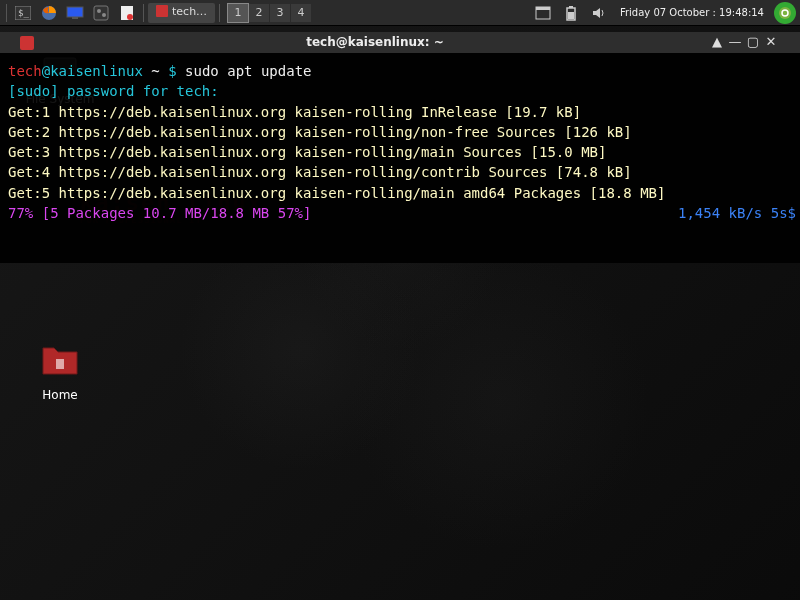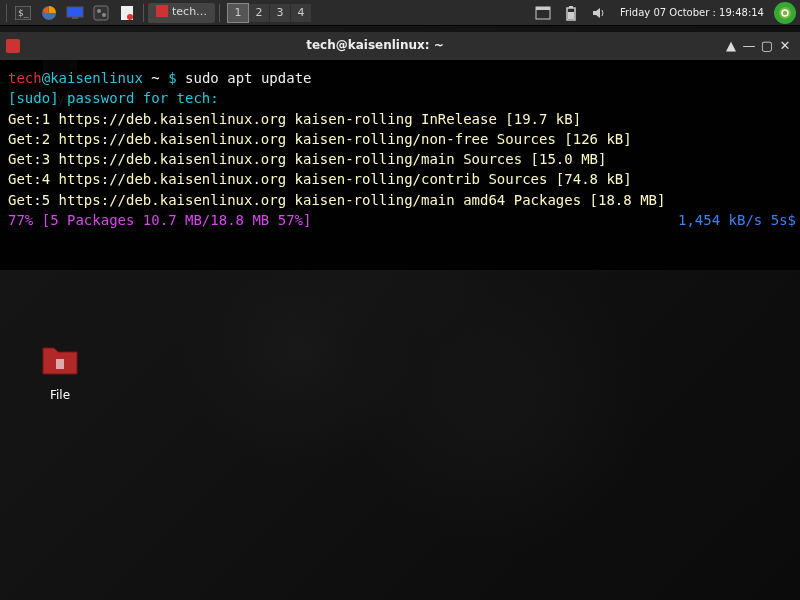--- a/index.html
+++ b/index.html
@@ -117,10 +117,10 @@
     line-height: 1.45;
   }
   .titlebar {
-    height:28px;
+    height:21px;
     background:#2e2e2e;
     display:flex; align-items:center;
-    padding:0 6px;
+    padding:0 20px;
     color:#eee;
     font-size:12px;
     font-family: "DejaVu Sans", sans-serif;

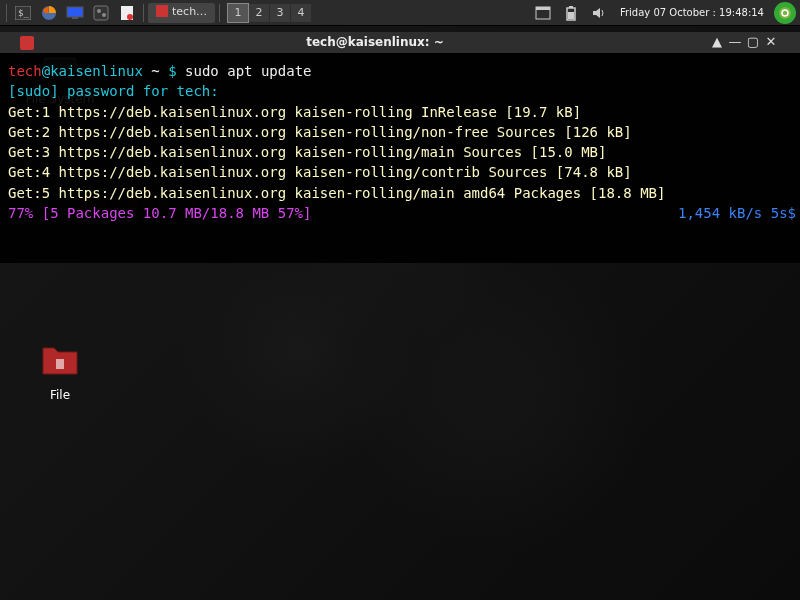--- a/index.html
+++ b/index.html
@@ -258,7 +258,7 @@
           <rect x="16" y="17" width="8" height="10" fill="#fff" opacity="0.6"></rect>
         </svg>
     </div>
-    <div class="label">File</div>
+    <div class="label">Home</div>
   </div>
 </div>
 

